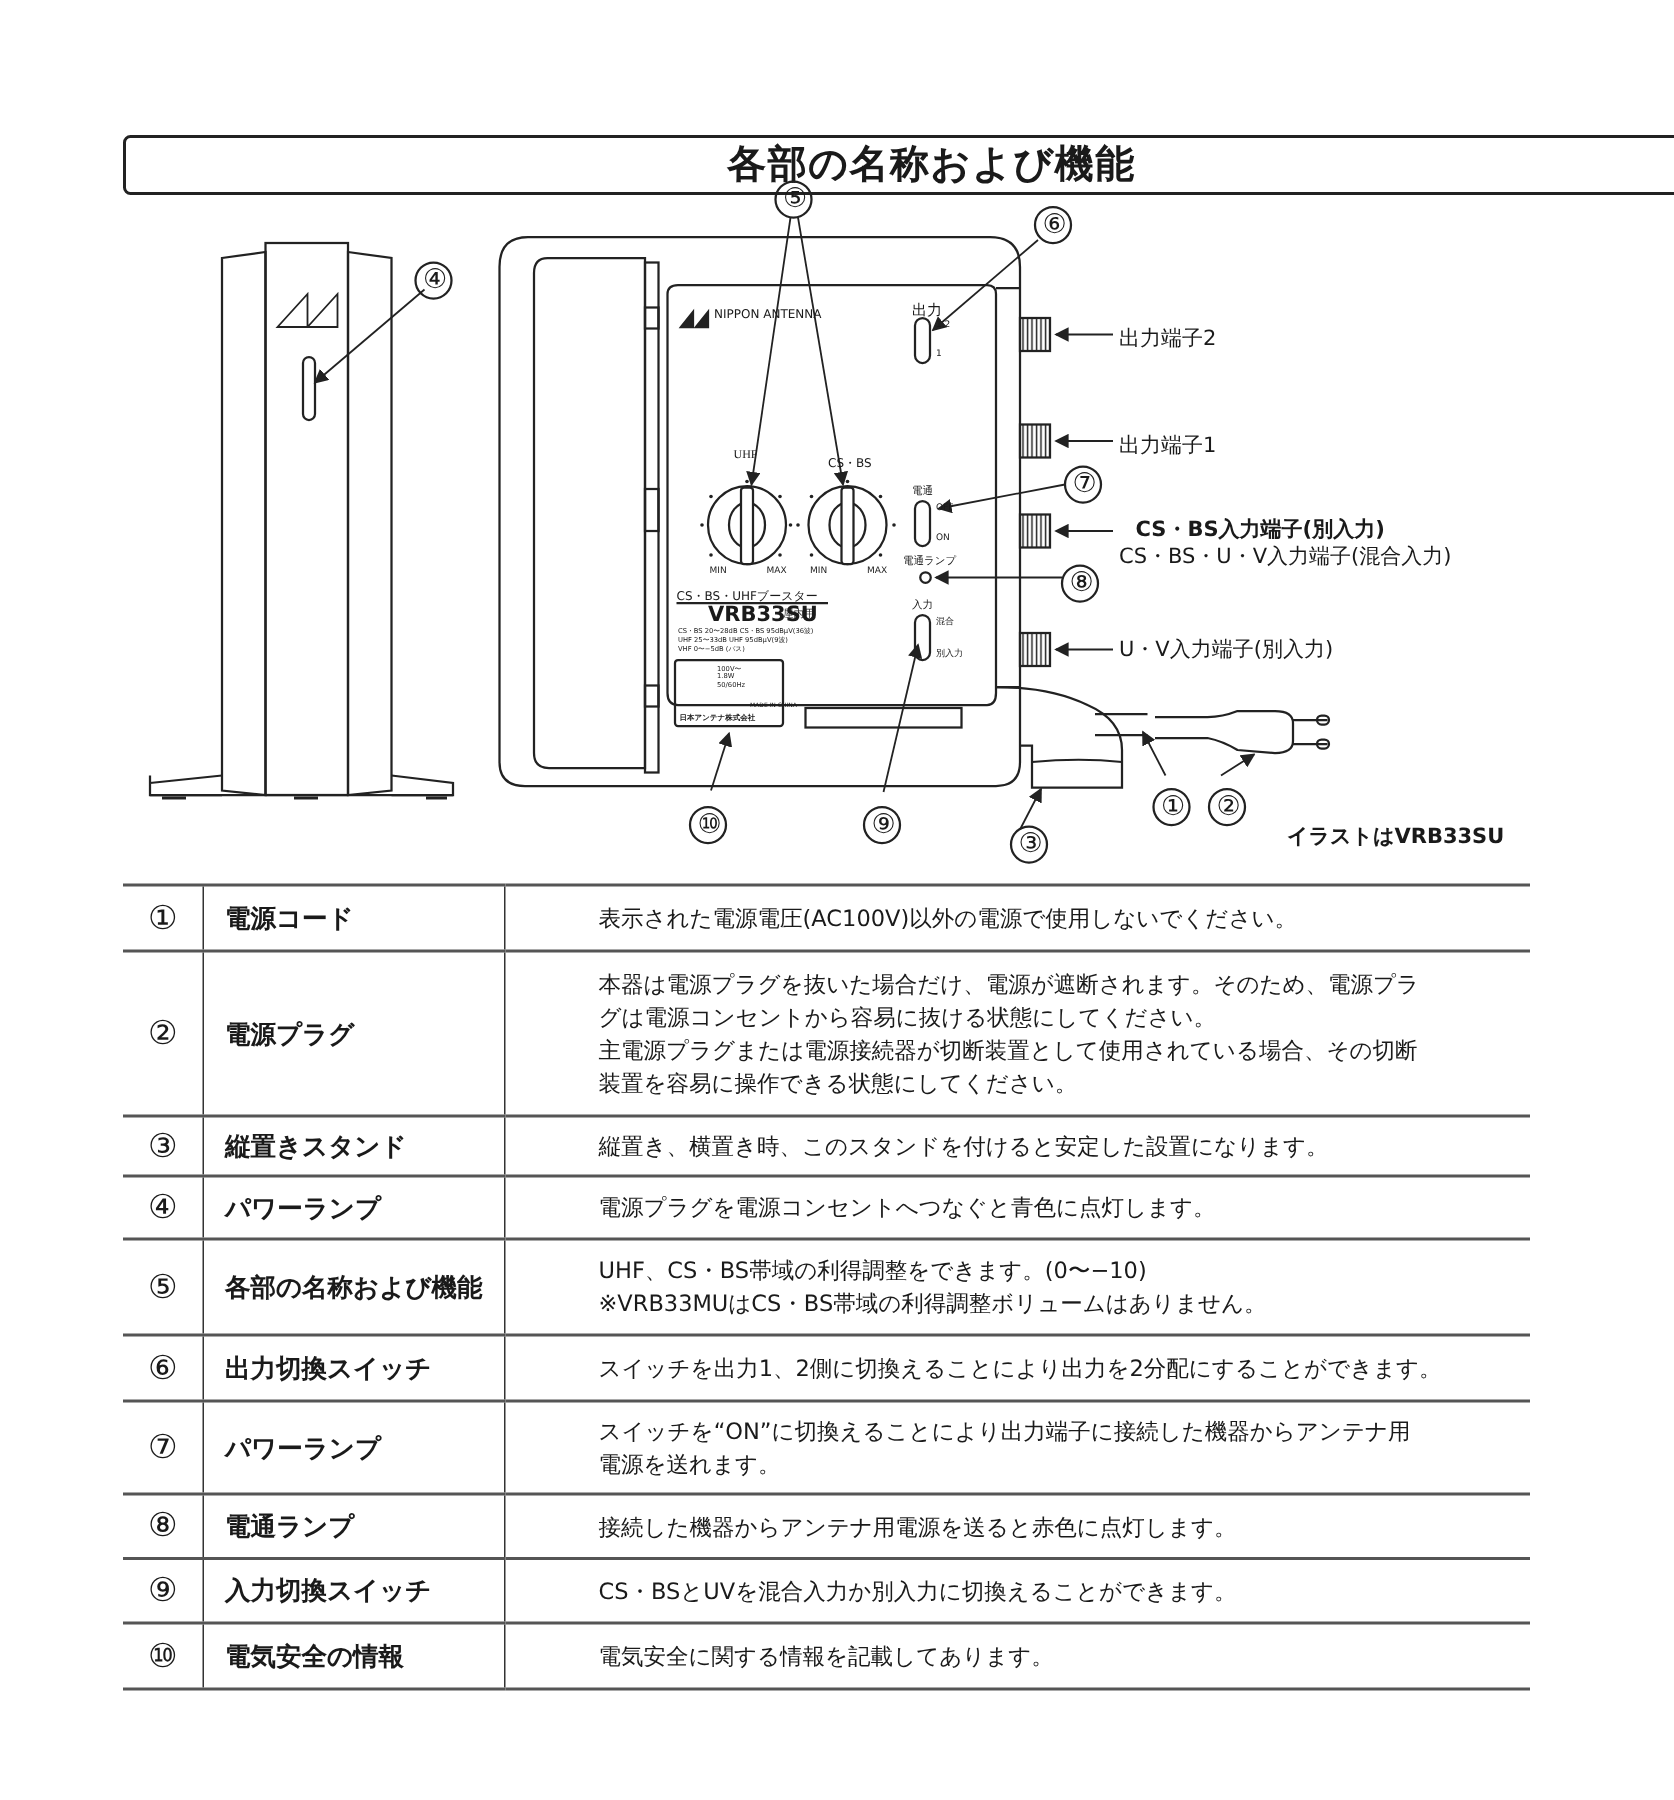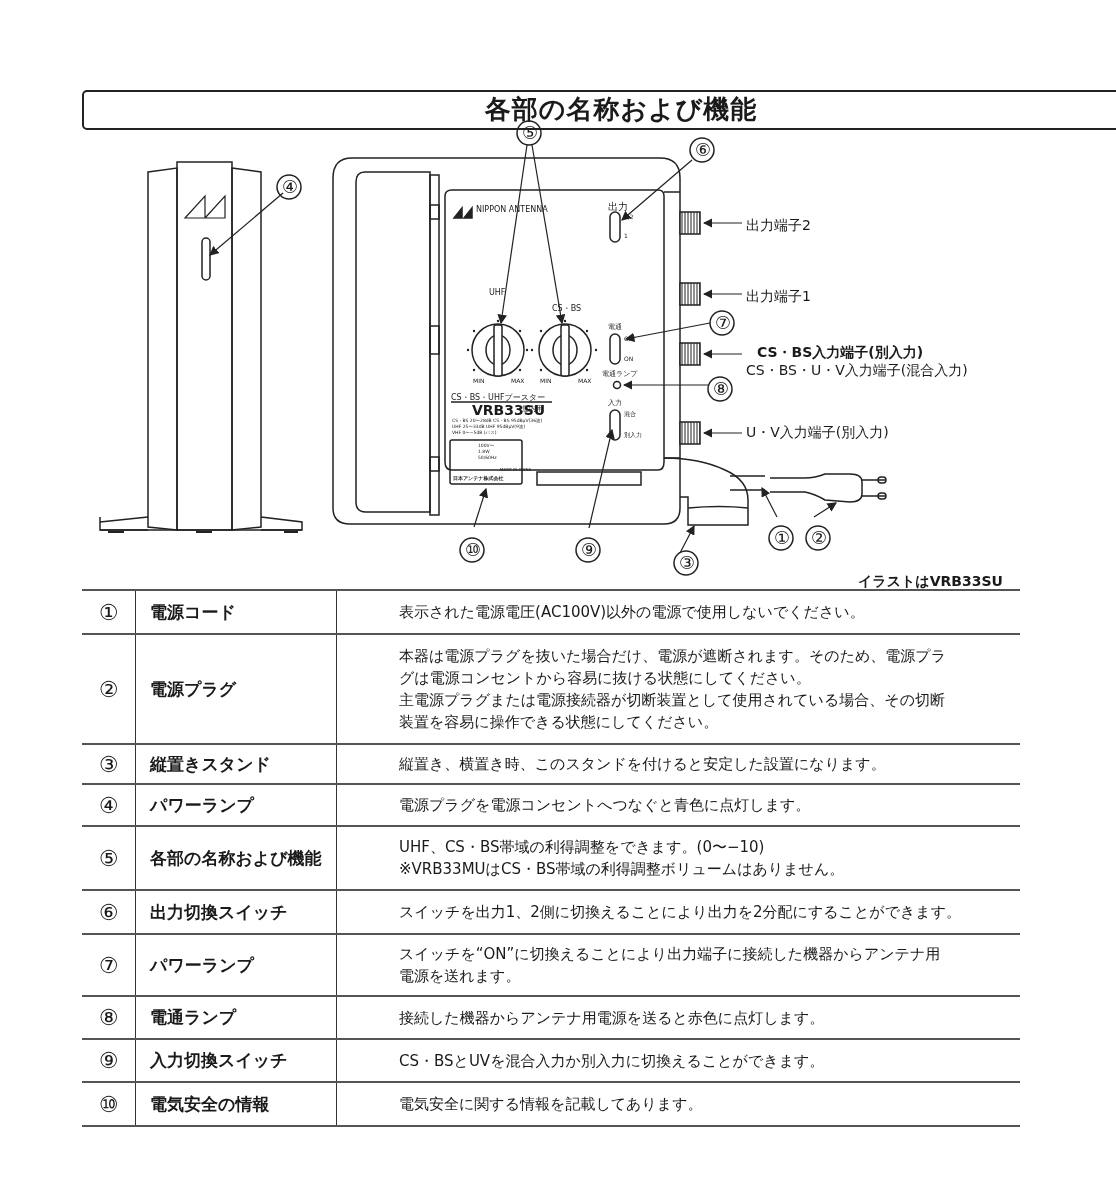--- a/index.html
+++ b/index.html
@@ -161,7 +161,7 @@
 <span class="lbl" style="left:811px;top:527px;font-size:18px;">②</span>
 
 <span class="lbl" style="left:476px;top:205px;font-size:8px;">NIPPON ANTENNA</span>
-<span class="lbl" style="left:489px;top:288px;font-size:8px;">UHF</span>
+<span class="lbl" style="left:489px;top:298px;font-size:8px;font-family:Liberation Serif, serif;">UHF</span>
 <span class="lbl" style="left:552px;top:303px;font-size:8px;">CS・BS</span>
 <span class="lbl" style="left:473px;top:377px;font-size:6px;">MIN</span>
 <span class="lbl" style="left:511px;top:377px;font-size:6px;">MAX</span>

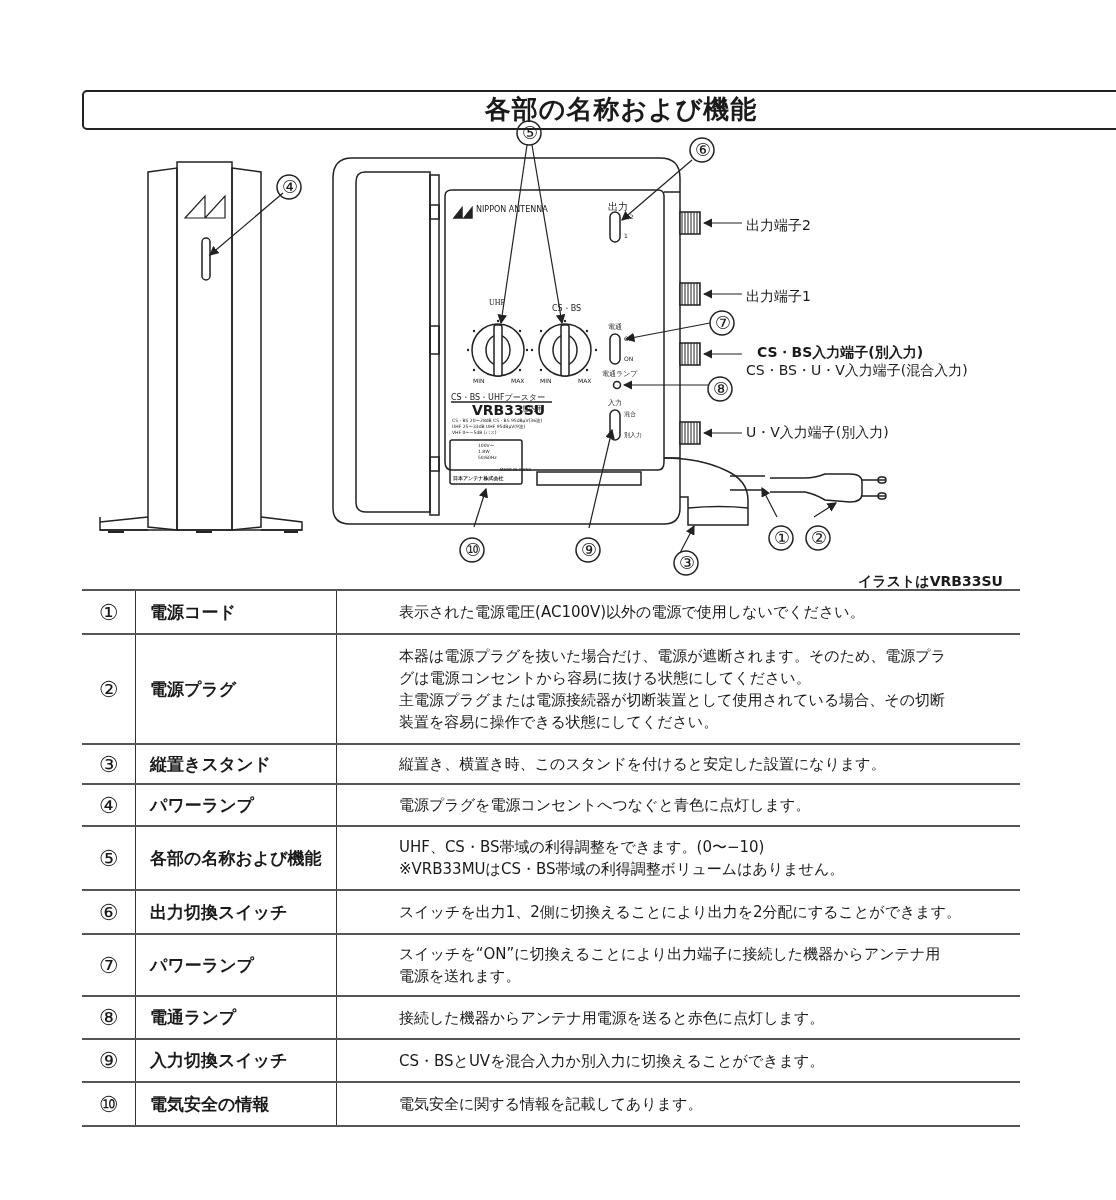--- a/index.html
+++ b/index.html
@@ -8,7 +8,7 @@
   .title-box span{font-size:26px;font-weight:bold;letter-spacing:1px;}
   svg.diagram{position:absolute;left:0;top:110px;}
   .lbl{position:absolute;font-size:14px;white-space:nowrap;}
-  .caption{position:absolute;font-size:14px;font-weight:bold;left:858px;top:549px;margin-top:24px;}
+  .caption{position:absolute;font-size:14px;font-weight:bold;left:858px;top:549px;}
   table.parts{position:absolute;left:82px;top:589px;width:938px;border-collapse:collapse;}
   table.parts td{border-top:2px solid #555;border-bottom:2px solid #555;font-size:16px;vertical-align:middle;}
   table.parts td.num{width:51px;text-align:center;border-right:1px solid #333;font-size:22px;}

